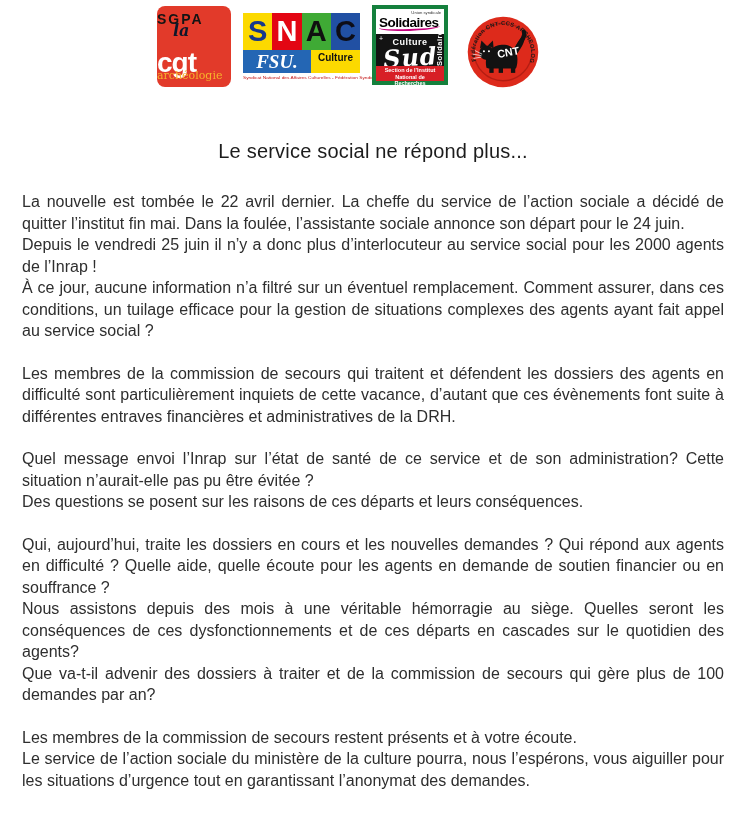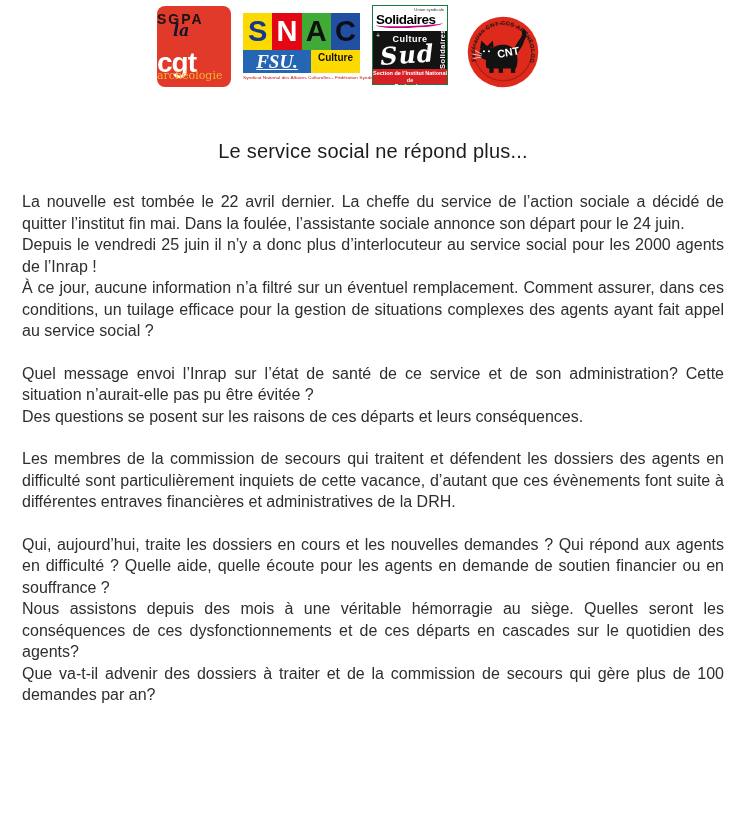--- a/index.html
+++ b/index.html
@@ -38,7 +38,7 @@
               transform:scale(0.80,0.70); transform-origin:0 0; }
 
   
-  .logo-sud { left:372px; top:5px; width:76px; height:80px; border:1px solid #15803d; background:#fff;
+  .logo-sud { left:372px; top:5px; width:76px; height:80px; border:4px solid #15803d; background:#fff;
               display:flex; flex-direction:column; }
   .sud-top { position:relative; height:24px; padding:1px 3px 0; }
   .sud-union { font-size:6px; line-height:1; text-align:right; color:#333;

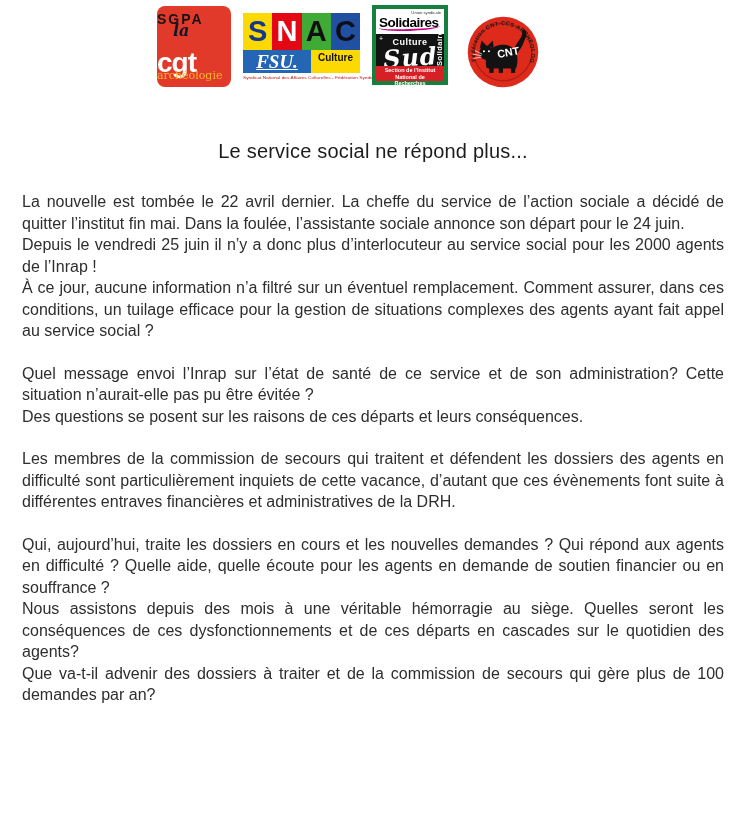--- a/index.html
+++ b/index.html
@@ -31,7 +31,7 @@
   .cell-c { background:#2150a3; color:#0d0d16; }
   .fsu-row { display:flex; height:23px; }
   .fsu-cell { width:68px; background:#2466b4; color:#fff; font-style:italic; font-weight:bold;
-              font-family:"Liberation Serif", serif; font-size:19px; display:flex; align-items:center; justify-content:center;text-decoration:underline; }
+              font-family:"Liberation Serif", serif; font-size:19px; display:flex; align-items:center; justify-content:center; }
   .culture-cell { flex:1; background:#fcd900; color:#111; font-weight:bold; font-size:10px;
                   display:flex; align-items:flex-start; justify-content:center; padding-top:2px; }
   .snac-sub { margin-top:2px; color:#c41414; font-size:6px; white-space:nowrap;

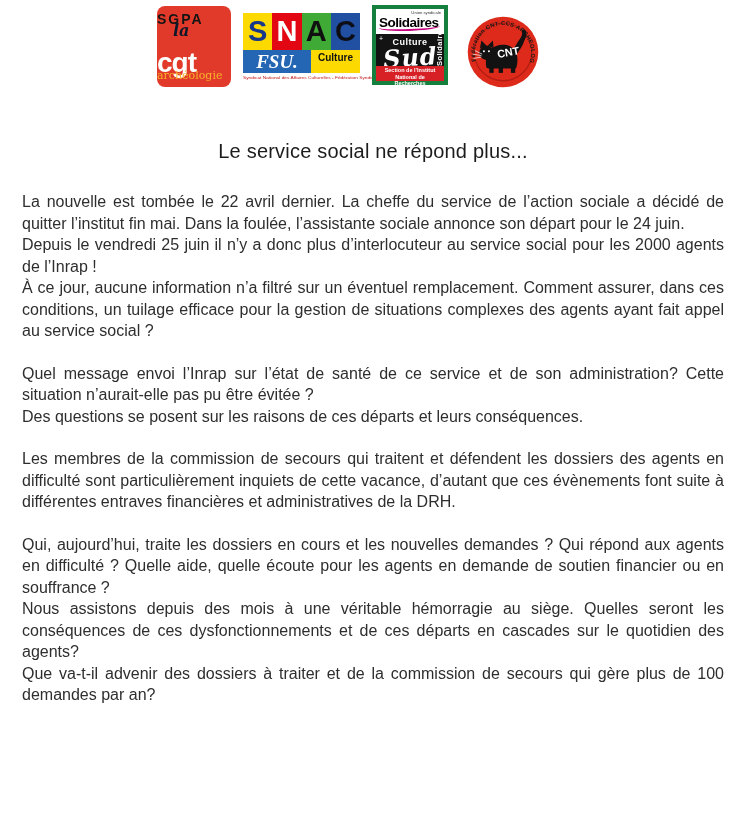--- a/index.html
+++ b/index.html
@@ -145,9 +145,9 @@
     <p>La nouvelle est tombée le 22 avril dernier. La cheffe du service de l’action sociale a décidé de quitter l’institut fin mai. Dans la foulée, l’assistante sociale annonce son départ pour le 24 juin.
 Depuis le vendredi 25 juin il n’y a donc plus d’interlocuteur au service social pour les 2000 agents de l’Inrap !
 À ce jour, aucune information n’a filtré sur un éventuel remplacement. Comment assurer, dans ces conditions, un tuilage efficace pour la gestion de situations complexes des agents ayant fait appel au service social ?</p>
+    <p>Les membres de la commission de secours qui traitent et défendent les dossiers des agents en difficulté sont particulièrement inquiets de cette vacance, d’autant que ces évènements font suite à différentes entraves financières et administratives de la DRH.</p>
     <p>Quel message envoi l’Inrap sur l’état de santé de ce service et de son administration? Cette situation n’aurait-elle pas pu être évitée ?
 Des questions se posent sur les raisons de ces départs et leurs conséquences.</p>
-    <p>Les membres de la commission de secours qui traitent et défendent les dossiers des agents en difficulté sont particulièrement inquiets de cette vacance, d’autant que ces évènements font suite à différentes entraves financières et administratives de la DRH.</p>
     <p>Qui, aujourd’hui, traite les dossiers en cours et les nouvelles demandes ? Qui répond aux agents en difficulté ? Quelle aide, quelle écoute pour les agents en demande de soutien financier ou en souffrance ?
 Nous assistons depuis des mois à une véritable hémorragie au siège. Quelles seront les conséquences de ces dysfonctionnements et de ces départs en cascades sur le quotidien des agents?
 Que va-t-il advenir des dossiers à traiter et de la commission de secours qui gère plus de 100 demandes par an?</p>

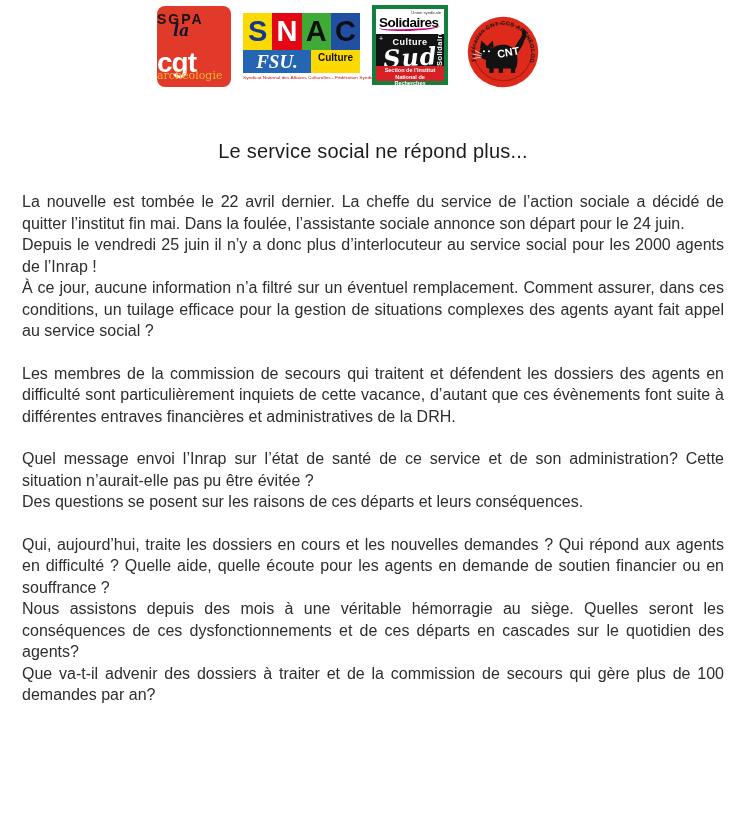--- a/index.html
+++ b/index.html
@@ -151,6 +151,8 @@
     <p>Qui, aujourd’hui, traite les dossiers en cours et les nouvelles demandes ? Qui répond aux agents en difficulté ? Quelle aide, quelle écoute pour les agents en demande de soutien financier ou en souffrance ?
 Nous assistons depuis des mois à une véritable hémorragie au siège. Quelles seront les conséquences de ces dysfonctionnements et de ces départs en cascades sur le quotidien des agents?
 Que va-t-il advenir des dossiers à traiter et de la commission de secours qui gère plus de 100 demandes par an?</p>
+    <p>Les membres de la commission de secours restent présents et à votre écoute.
+Le service de l’action sociale du ministère de la culture pourra, nous l’espérons, vous aiguiller pour les situations d’urgence tout en garantissant l’anonymat des demandes.</p>
   </main>
 
 </div>

